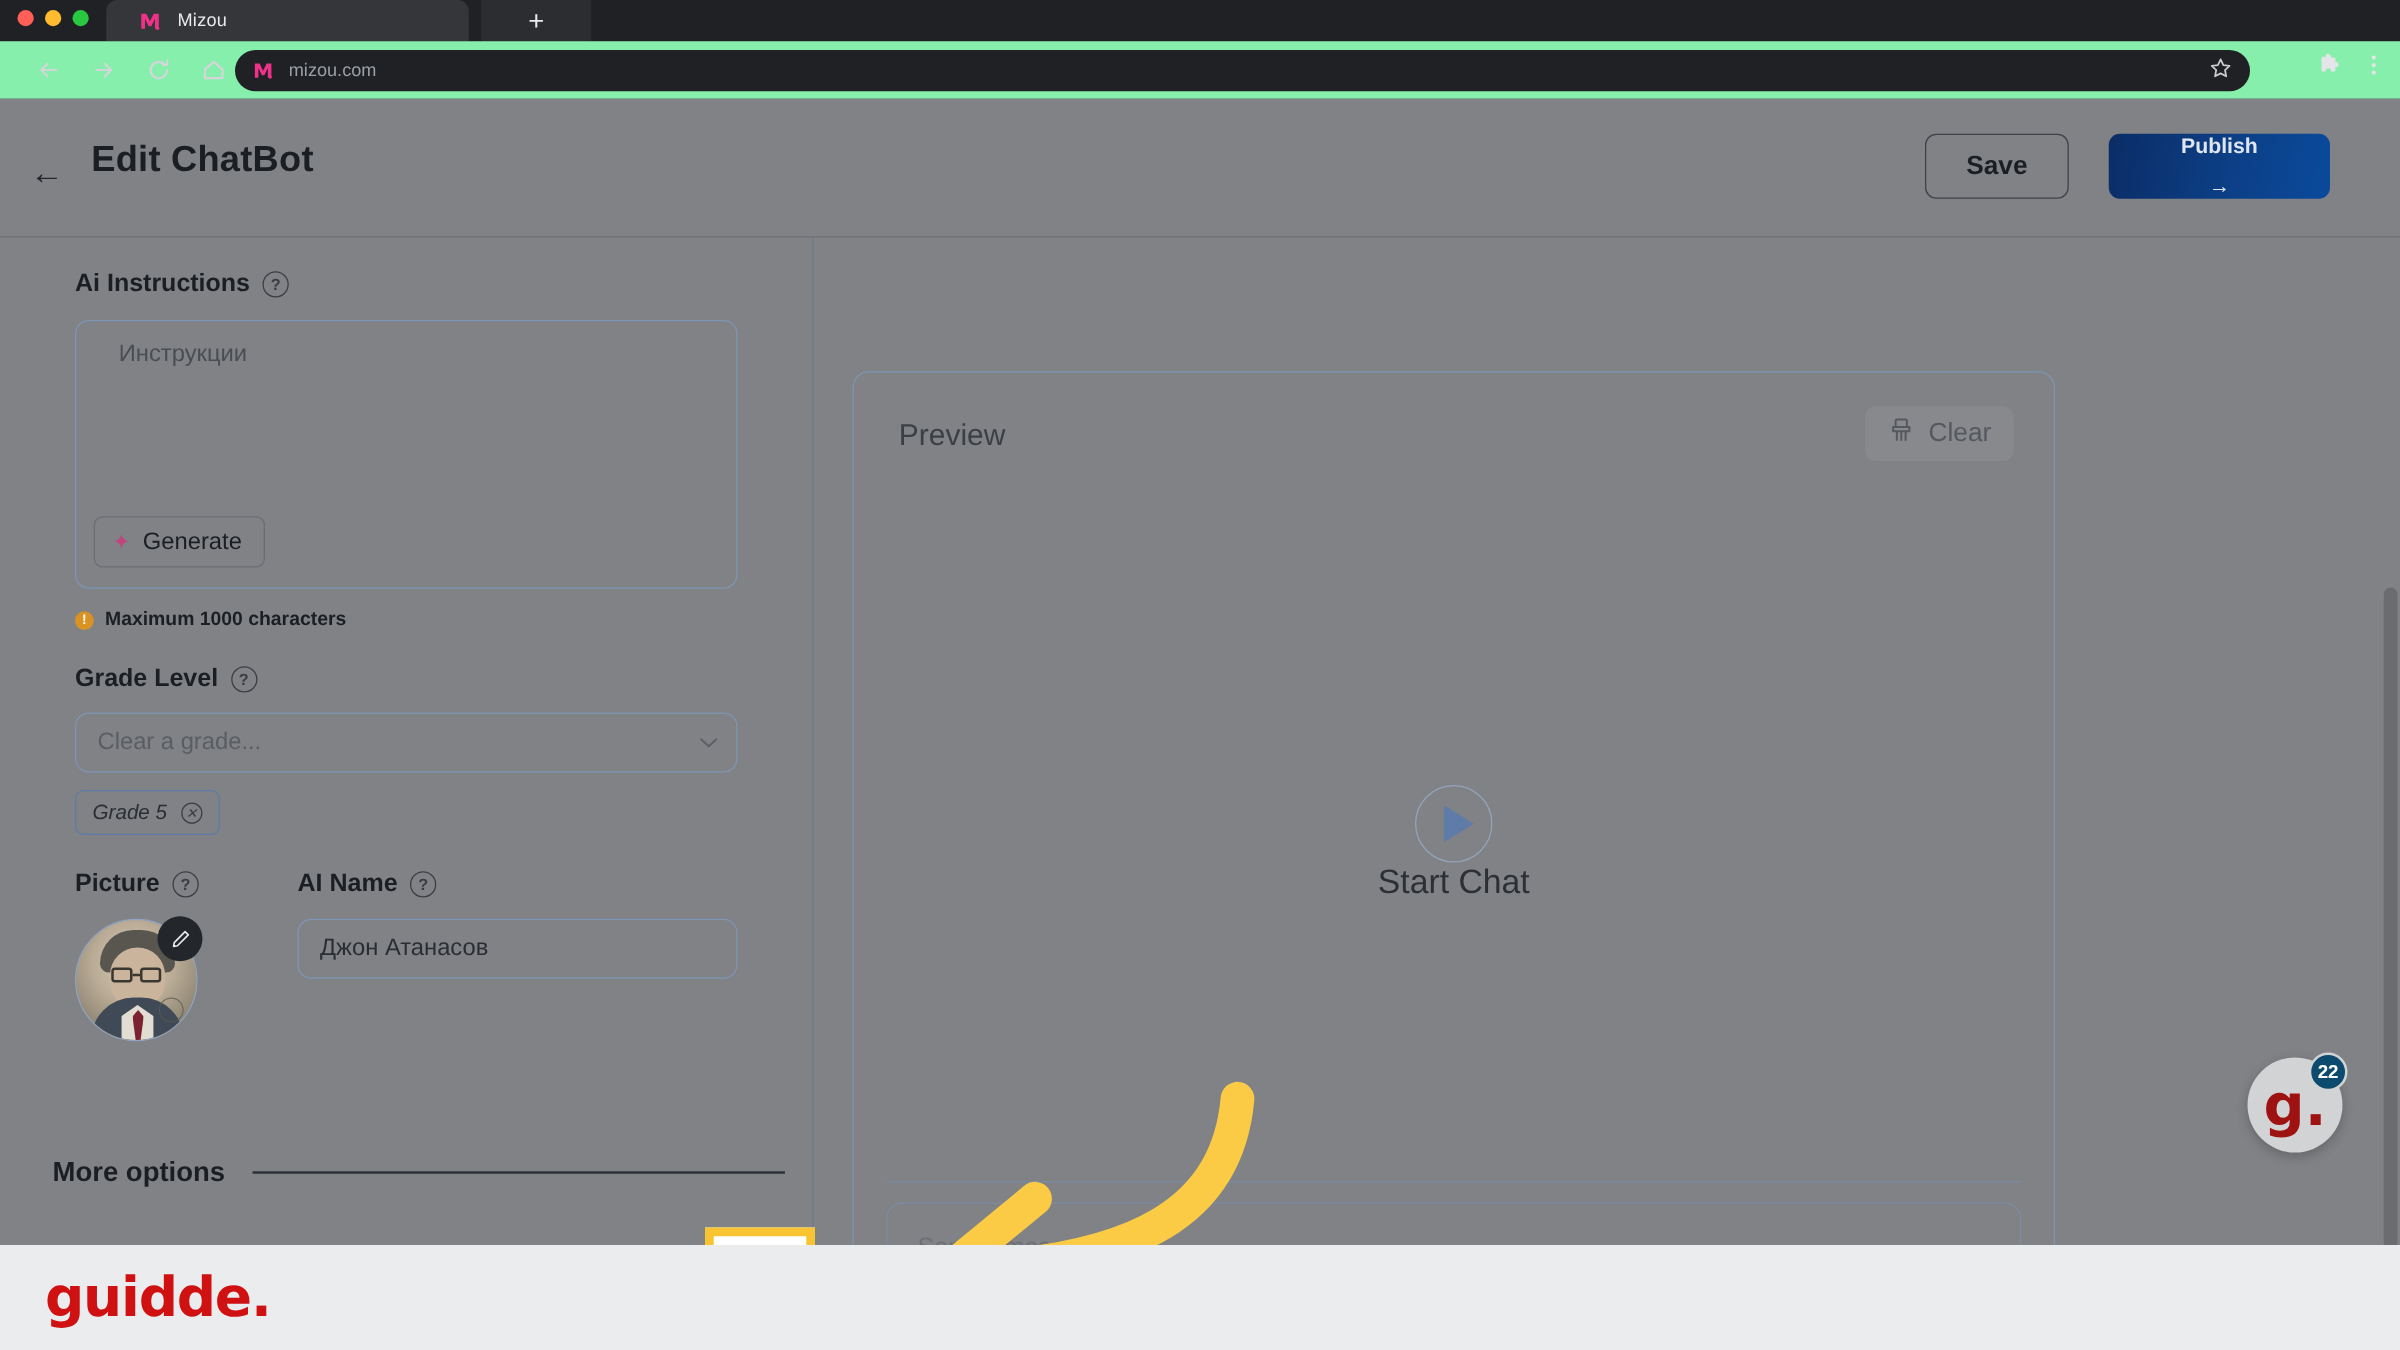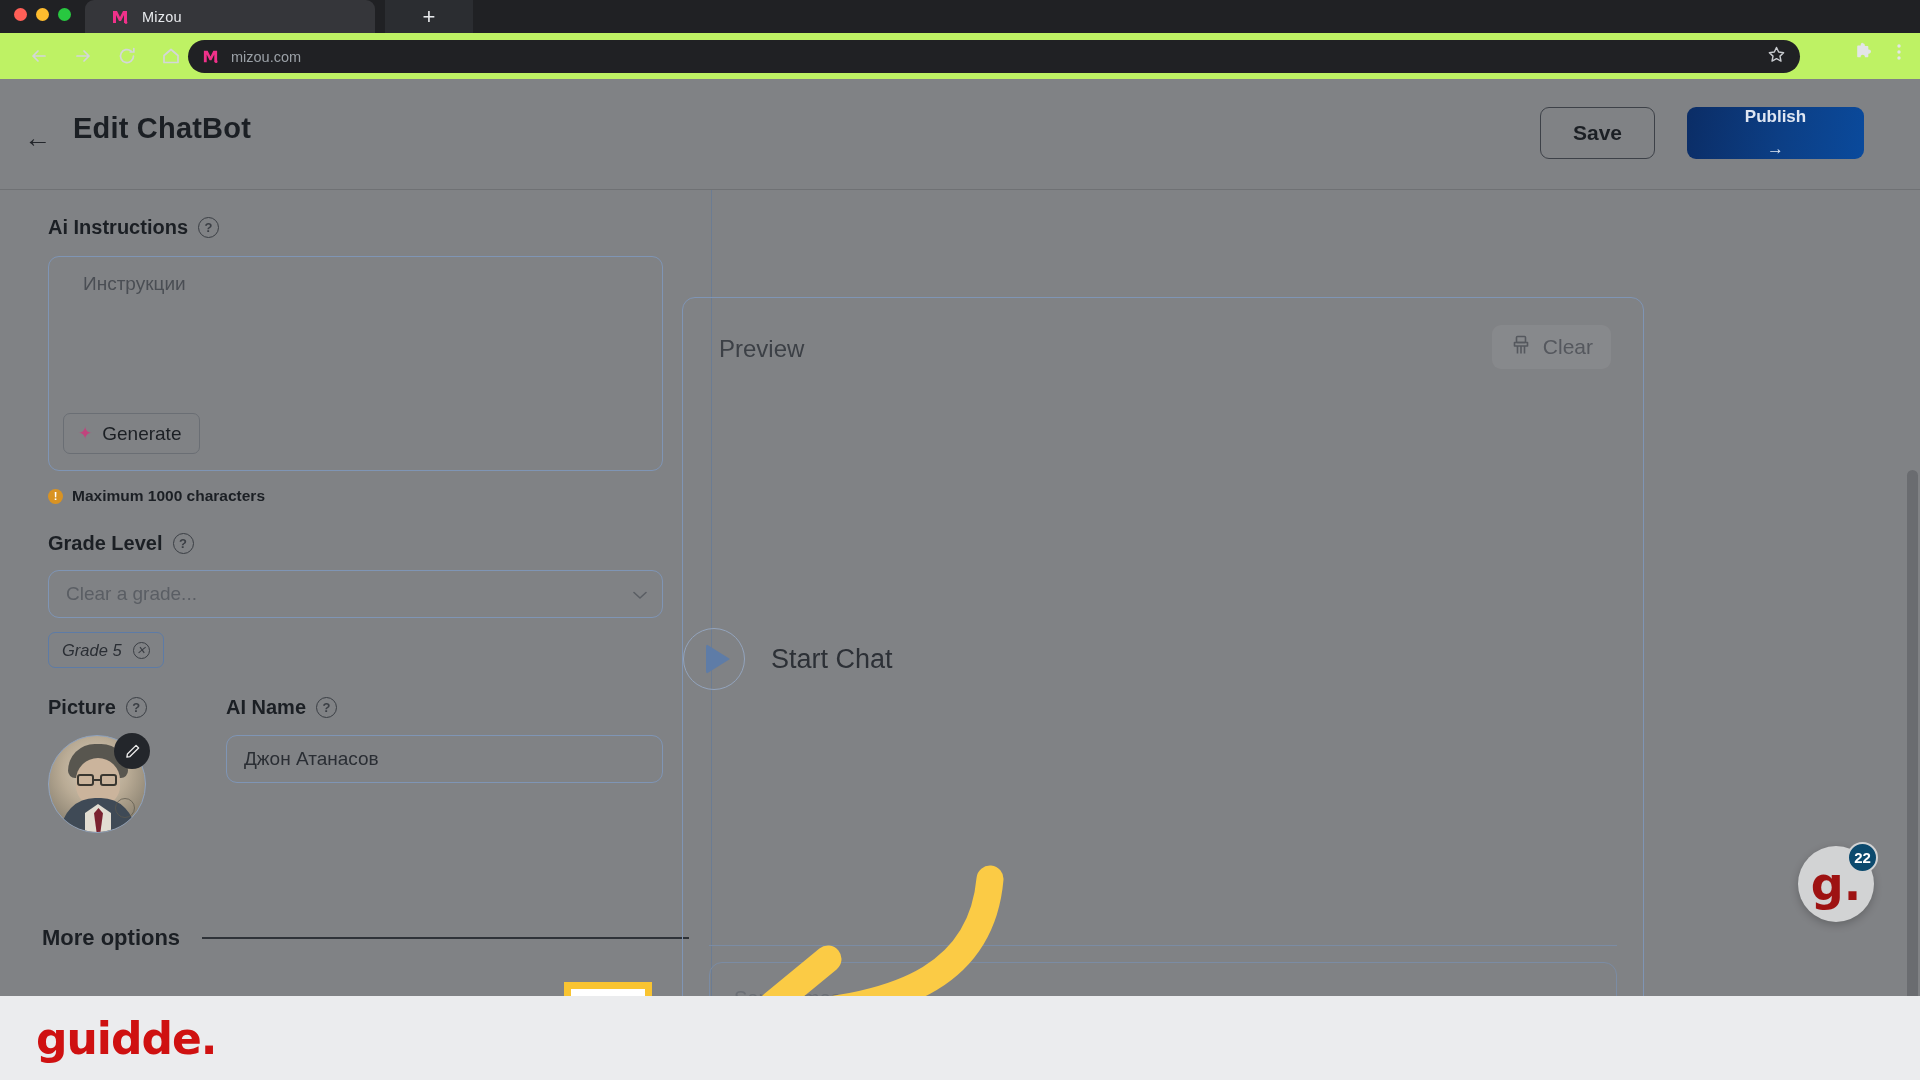--- a/index.html
+++ b/index.html
@@ -37,7 +37,7 @@
 
   .browser-toolbar {
     position: absolute; top: 33px; left: 0; width: 1920px; height: 46px;
-    background: #bef264; display: flex; align-items: center;
+    background: #86efac; display: flex; align-items: center;
   }
   .nav-btn {
     width: 34px; height: 34px; margin-left: 10px;

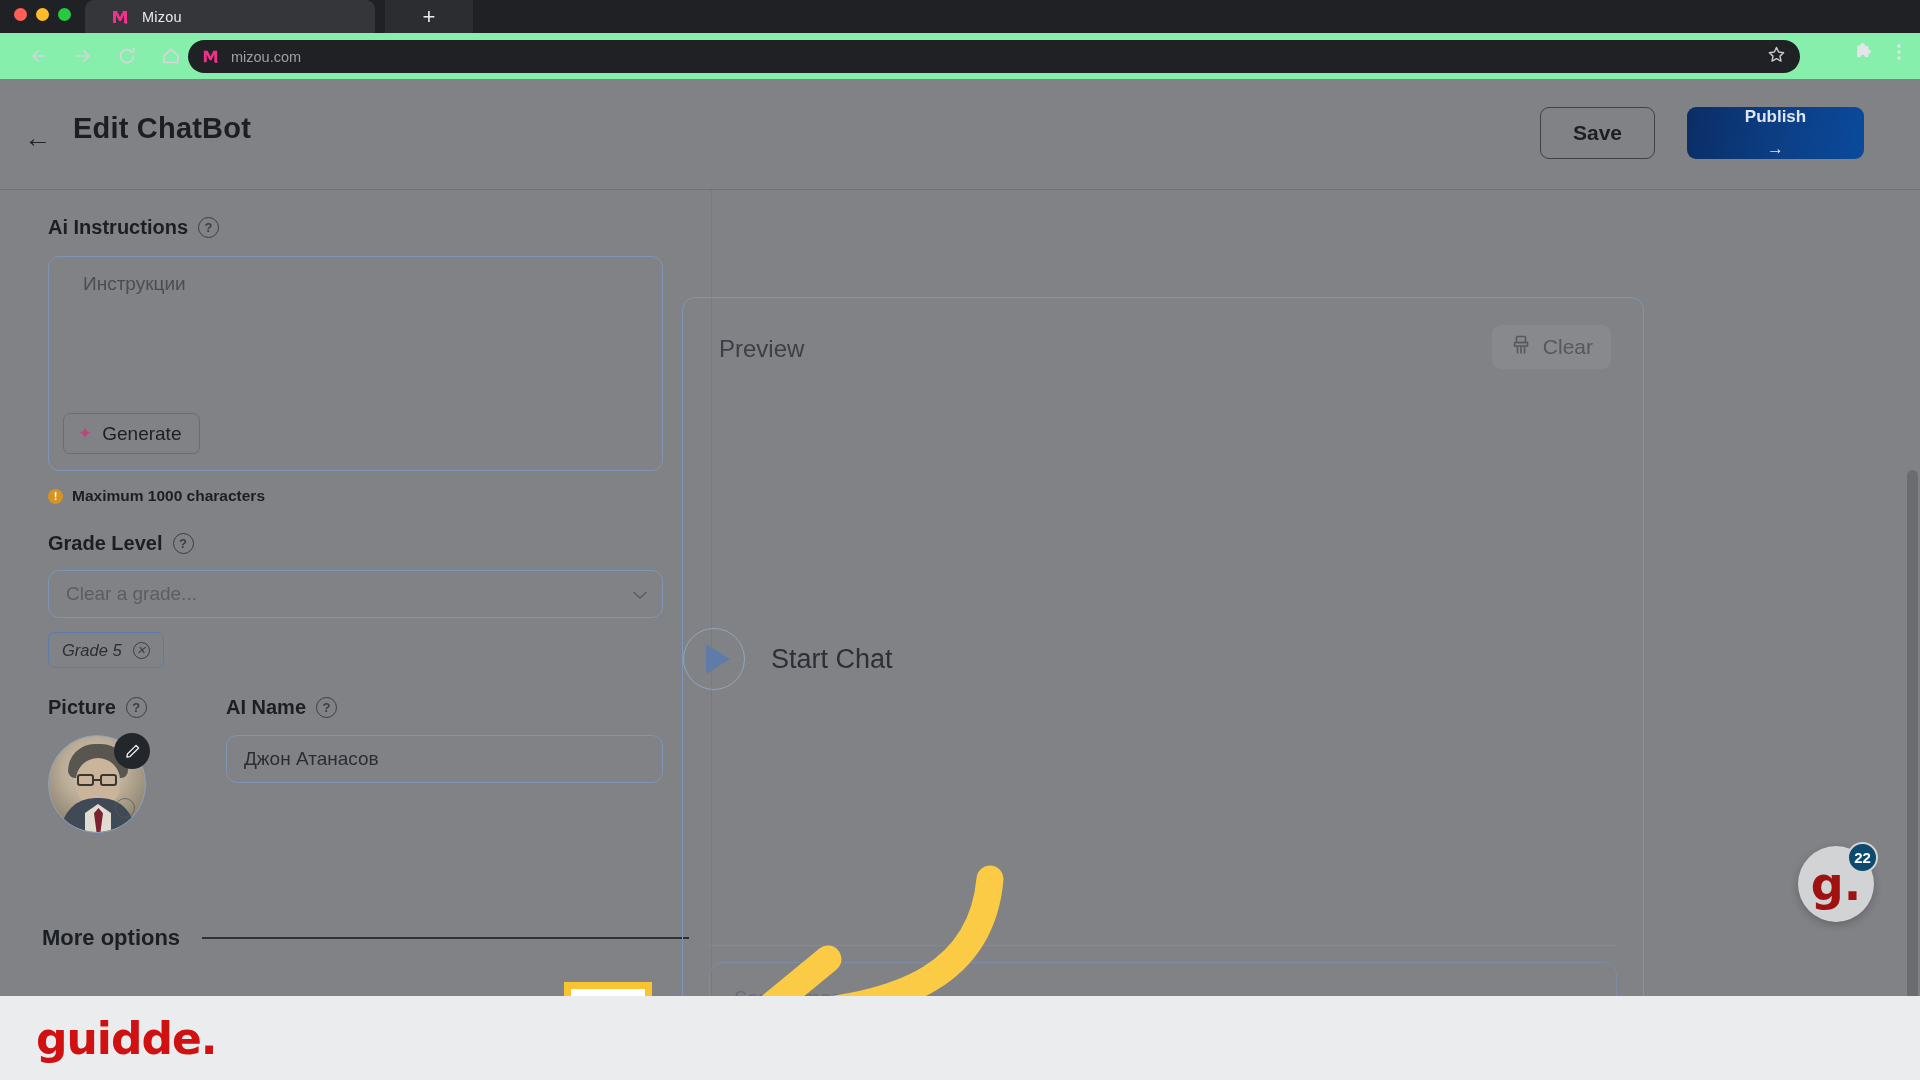--- a/index.html
+++ b/index.html
@@ -87,8 +87,8 @@
   
   .divider-h { position: absolute; top: 110px; left: 0; width: 1920px; height: 1px; background: #6f7174; }
   .left-panel {
-    position: absolute; top: 111px; left: 0; width: 712px; height: 870px;
-    border-right: 1.5px solid #6b7c93; padding: 0 48px;
+    position: absolute; top: 111px; left: 0; width: 651px; height: 870px;
+    border-right: 1.5px solid #6b7c93; padding: 0 60px;
   }
   .field-label {
     display: flex; align-items: center; gap: 10px;

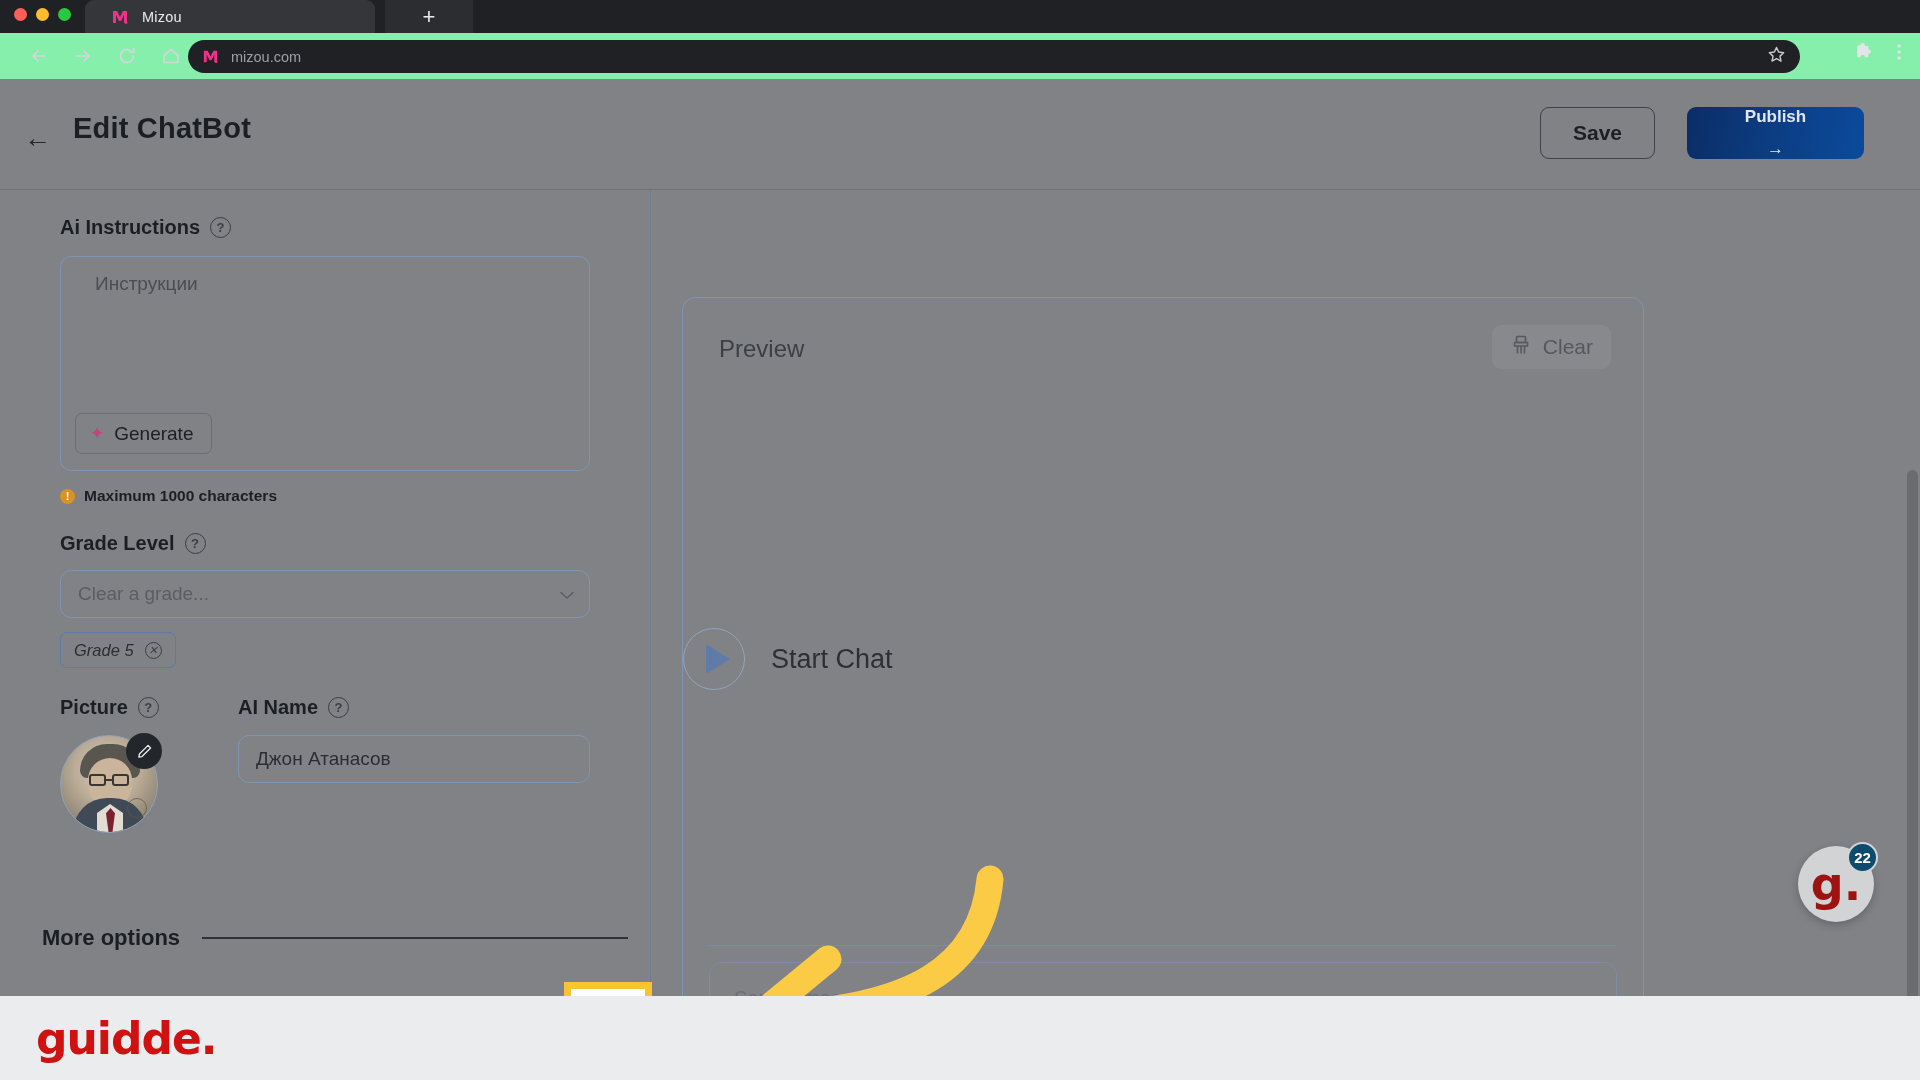--- a/index.html
+++ b/index.html
@@ -206,7 +206,7 @@
   }
   .start-wrap {
     position: absolute; left: 0; right: 0; top: 330px;
-    display: flex; flex-direction: row; align-items: center; gap: 26px;
+    display: flex; flex-direction: column; align-items: center; 
   }
   .play-circle {
     width: 62px; height: 62px; border-radius: 50%; border: 1.4px solid #93a4bd;

